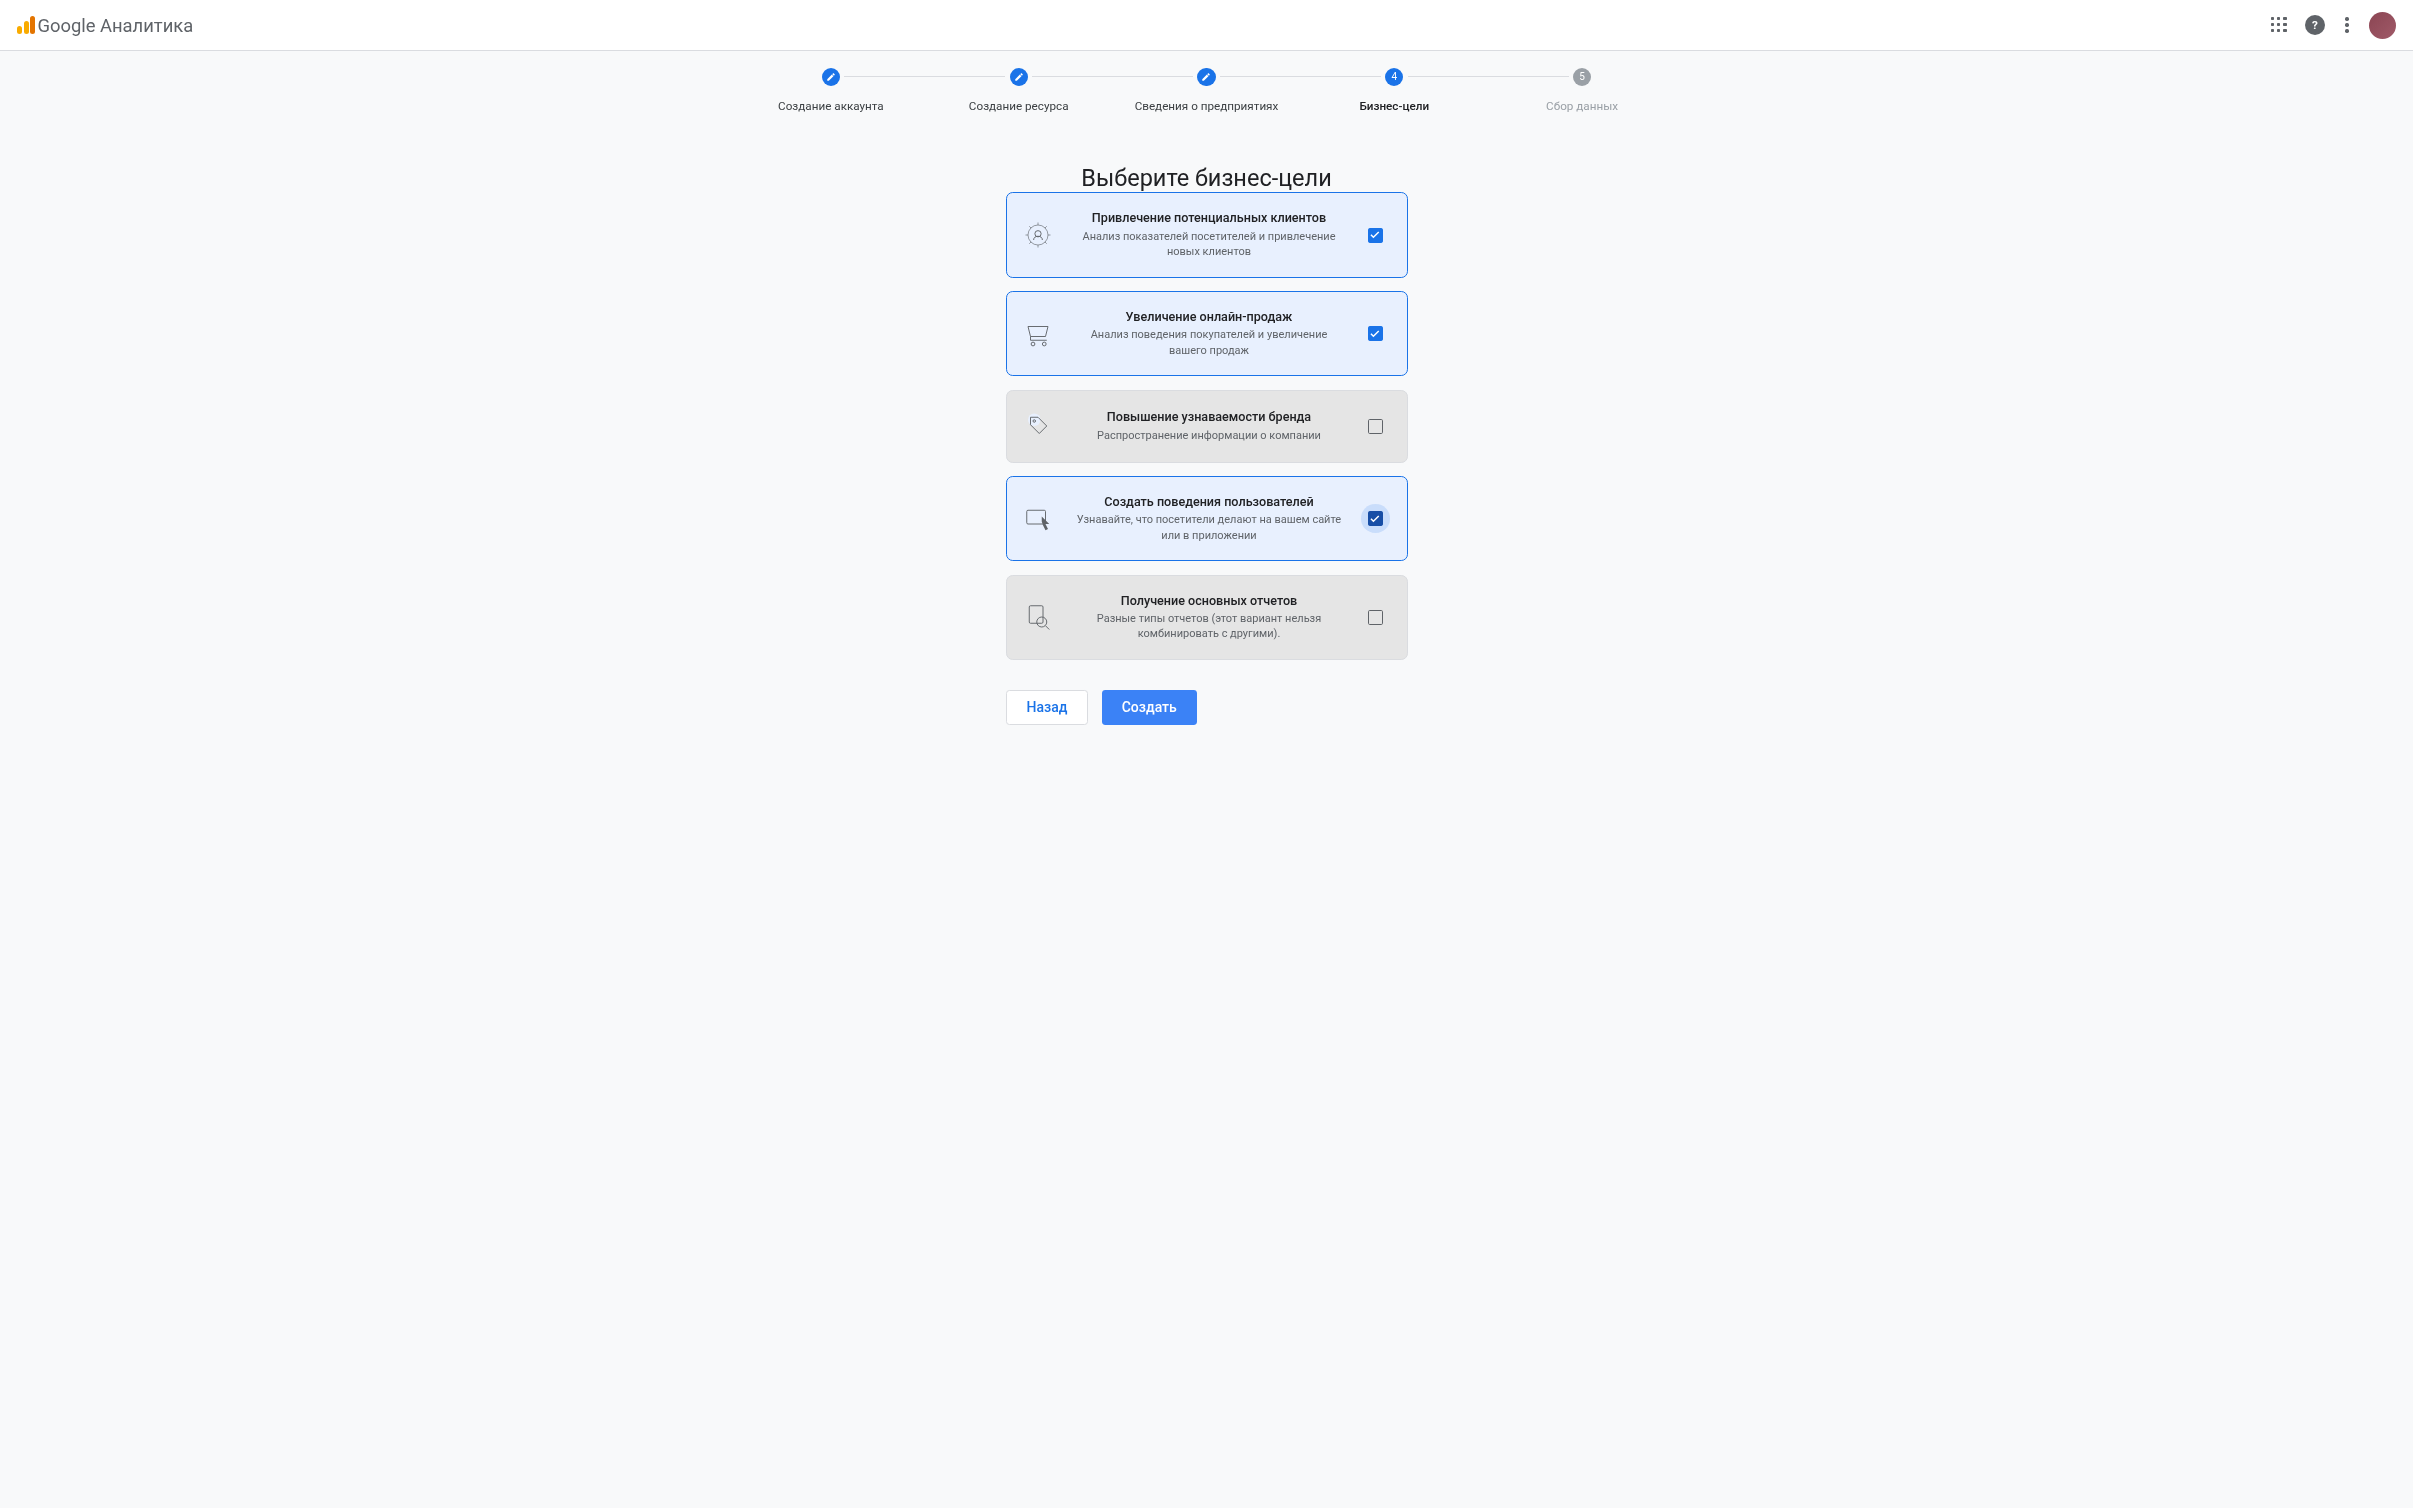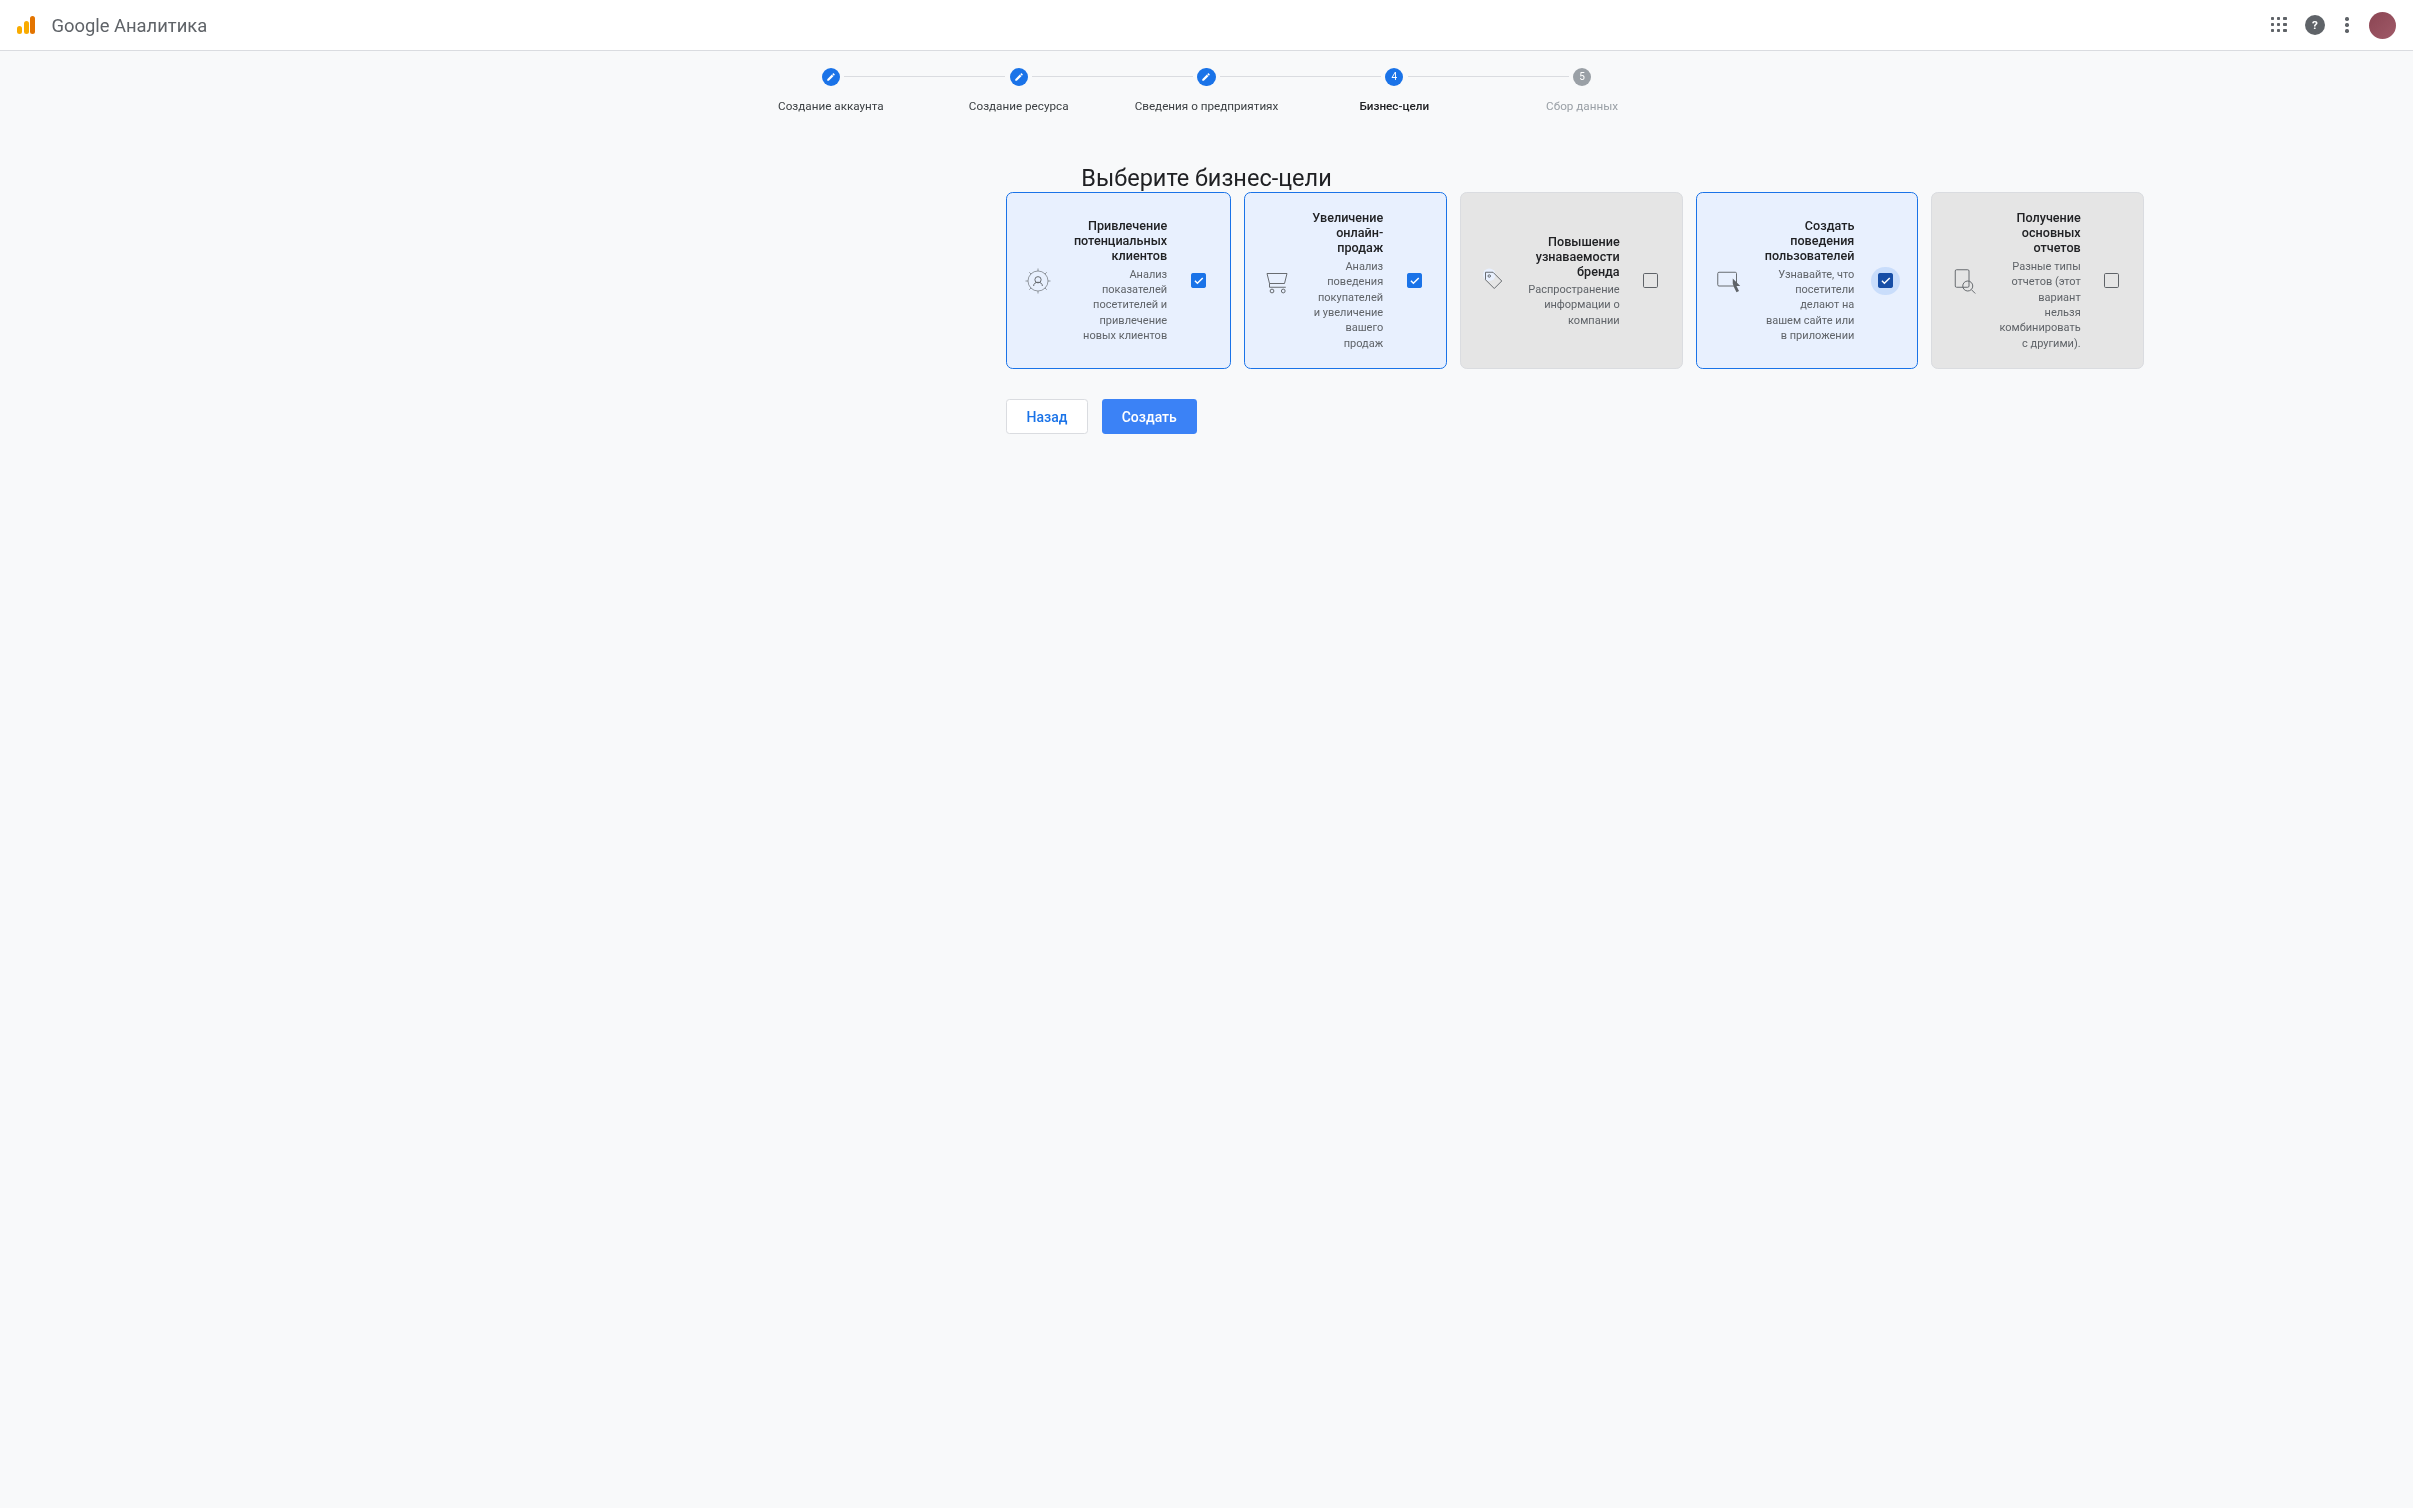--- a/index.html
+++ b/index.html
@@ -23,7 +23,7 @@
     .header-left {
       display: flex;
       align-items: center;
-      gap: 16px;
+      gap: 2px;
     }
     .logo {
       display: flex;

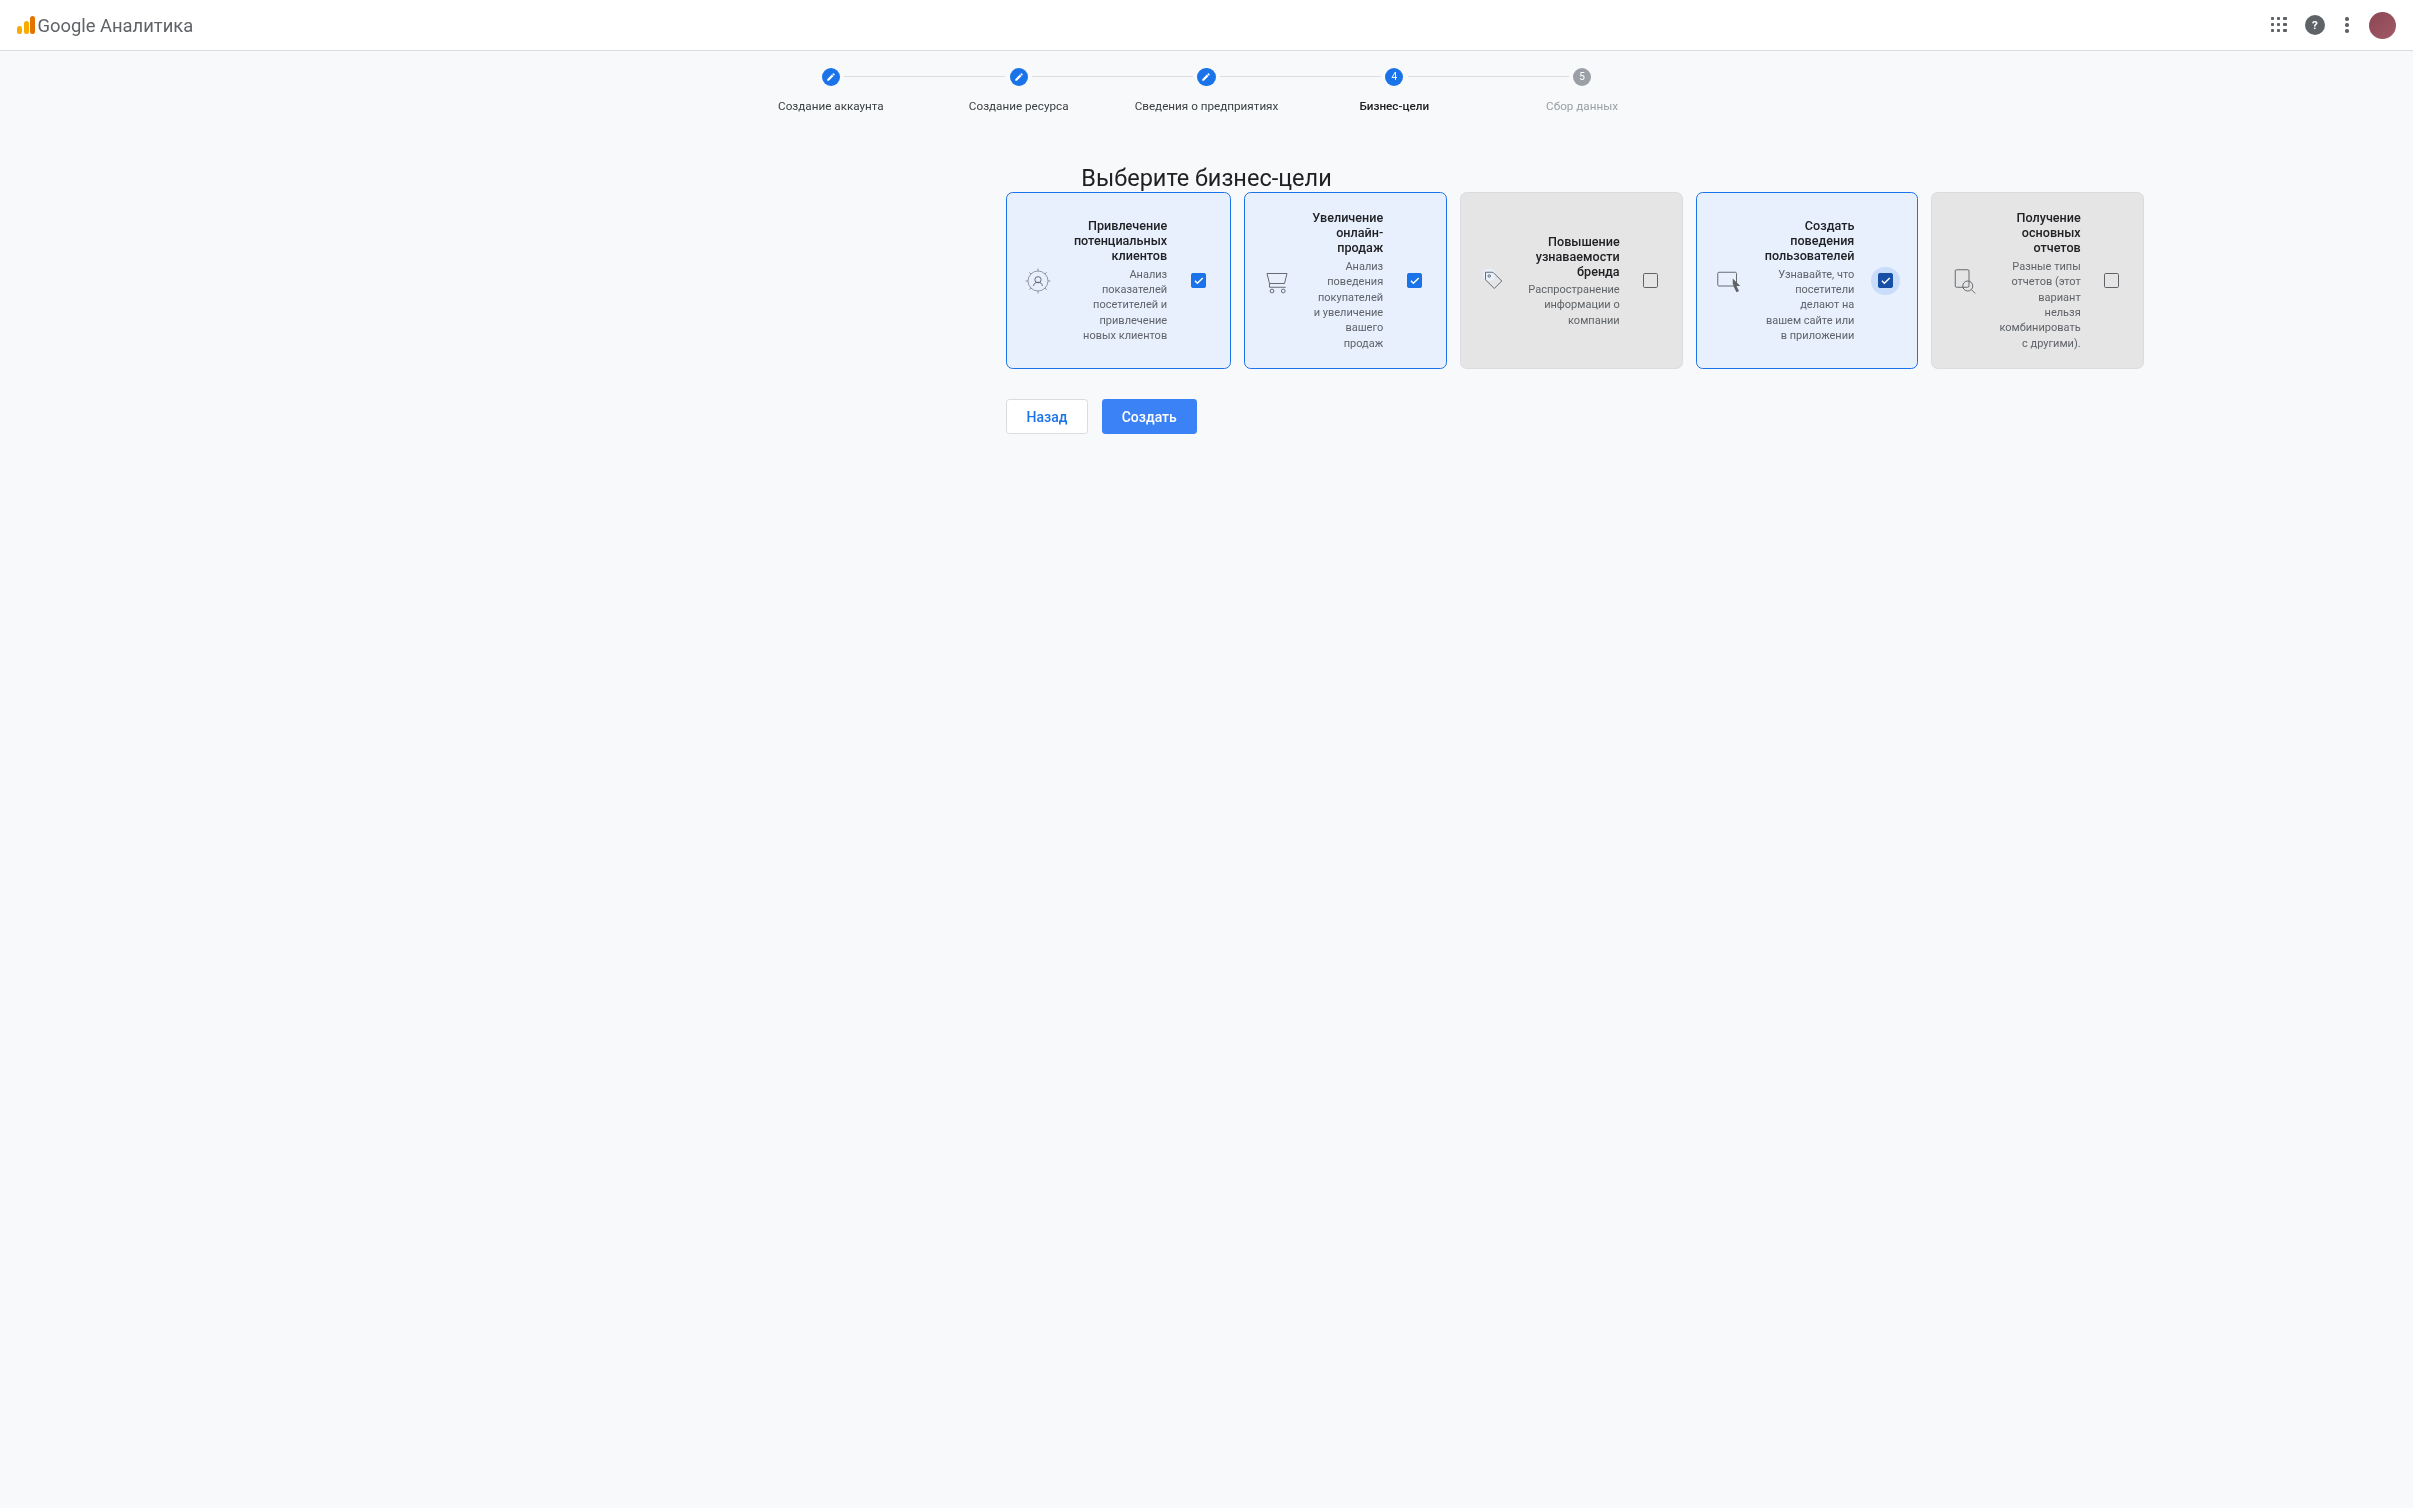--- a/index.html
+++ b/index.html
@@ -201,11 +201,11 @@
     
     .cards {
       display: flex;
-      flex-direction: row;
+      flex-direction: column;
       gap: 13.4px;
       max-width: 402px;
       margin: 0 auto;
-      text-align: right;
+      text-align: center;
     }
     .card {
       border: 0.8px solid #dadce0;

